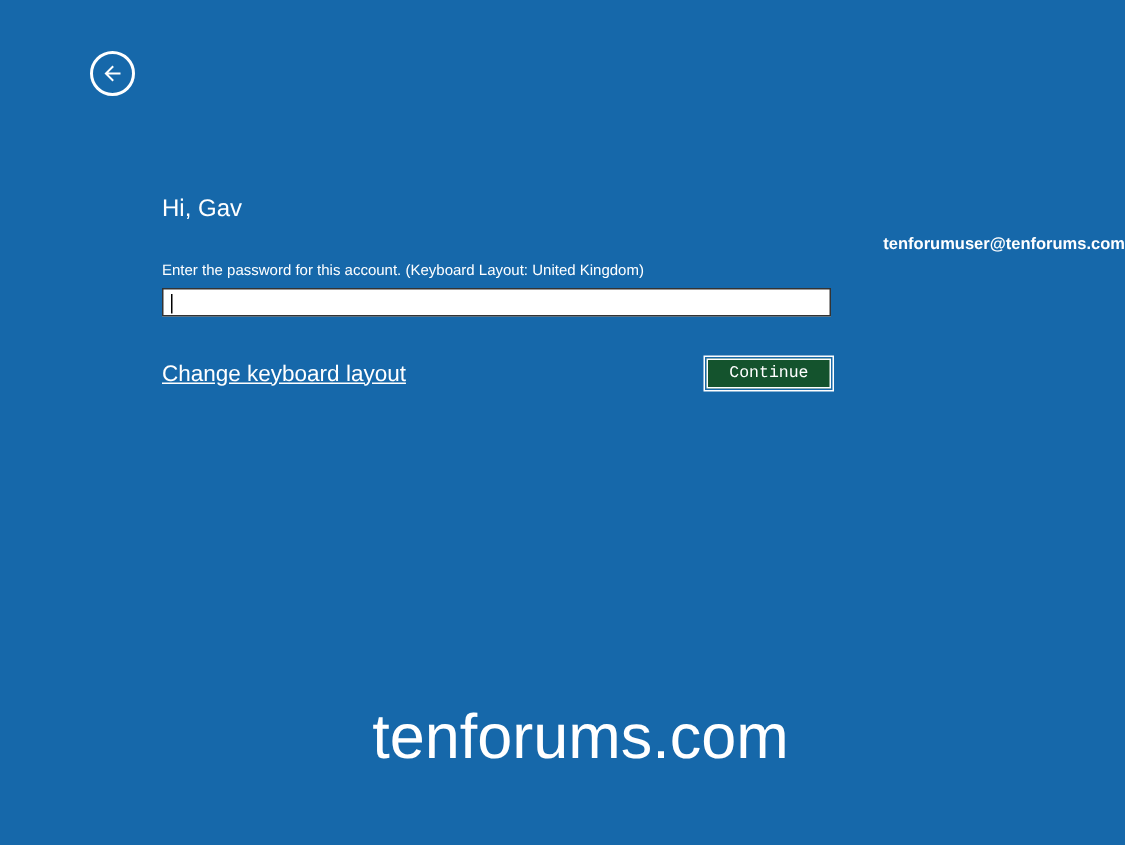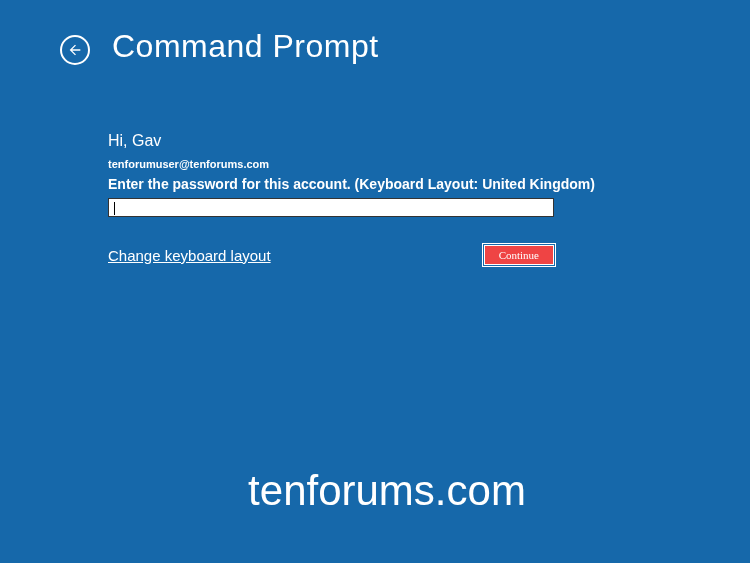--- a/index.html
+++ b/index.html
@@ -127,7 +127,6 @@
       <path d="M20 11H7.83l5.59-5.59L12 4l-8 8 8 8 1.41-1.41L7.83 13H20v-2z"></path>
     </svg>
   </div>
-  <h1 class="page-title">Command Prompt</h1>
 </div>
 
 <div class="content">

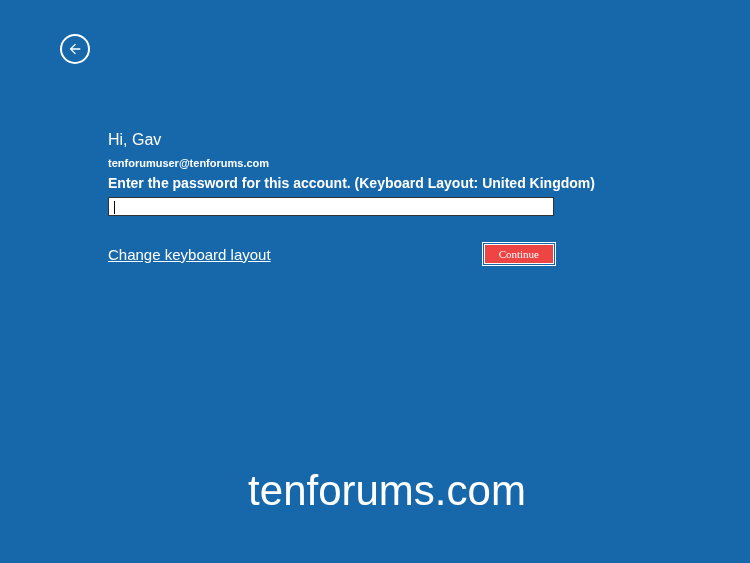--- a/index.html
+++ b/index.html
@@ -58,6 +58,7 @@
       font-size: 11px;
       font-weight: 600;
       margin-bottom: 6px;
+      text-align: right;
     }
     .instruction {
       font-size: 14px;

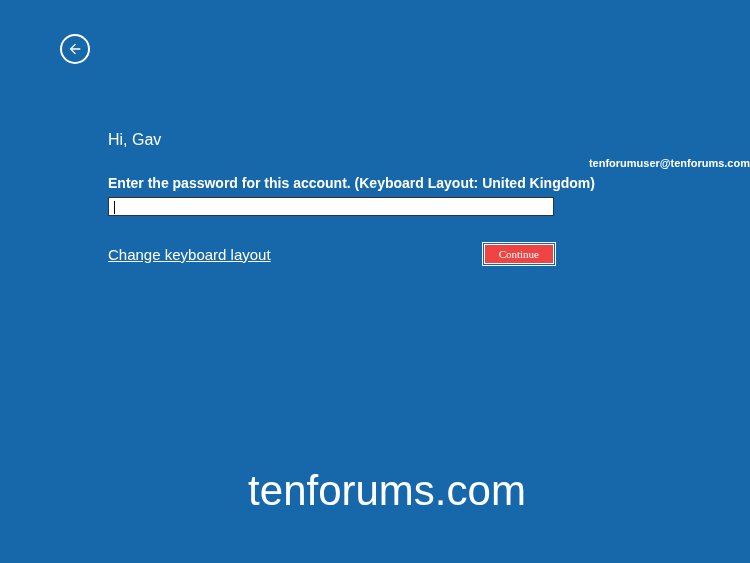--- a/index.html
+++ b/index.html
@@ -61,8 +61,8 @@
       text-align: right;
     }
     .instruction {
-      font-size: 14px;
-      font-weight: 700;
+      font-size: 10px;
+      font-weight: 400;
       margin-bottom: 6px;
     }
     .password-input {

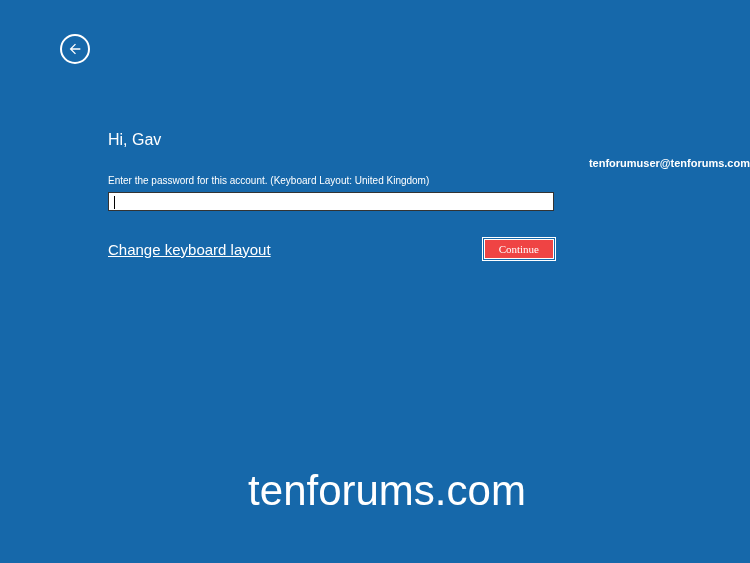--- a/index.html
+++ b/index.html
@@ -90,7 +90,7 @@
       text-decoration: underline;
     }
     .continue-button {
-      background-color: #ef4444;
+      background-color: #14532d;
       border: 1px solid #ffffff;
       color: #ffffff;
       font-size: 11px;
@@ -98,7 +98,7 @@
       cursor: pointer;
       outline: 1px solid #ffffff;
       outline-offset: 1px;
-      font-family: Liberation Serif, serif;
+      font-family: Liberation Mono, monospace;
     }
     .watermark {
       position: absolute;

